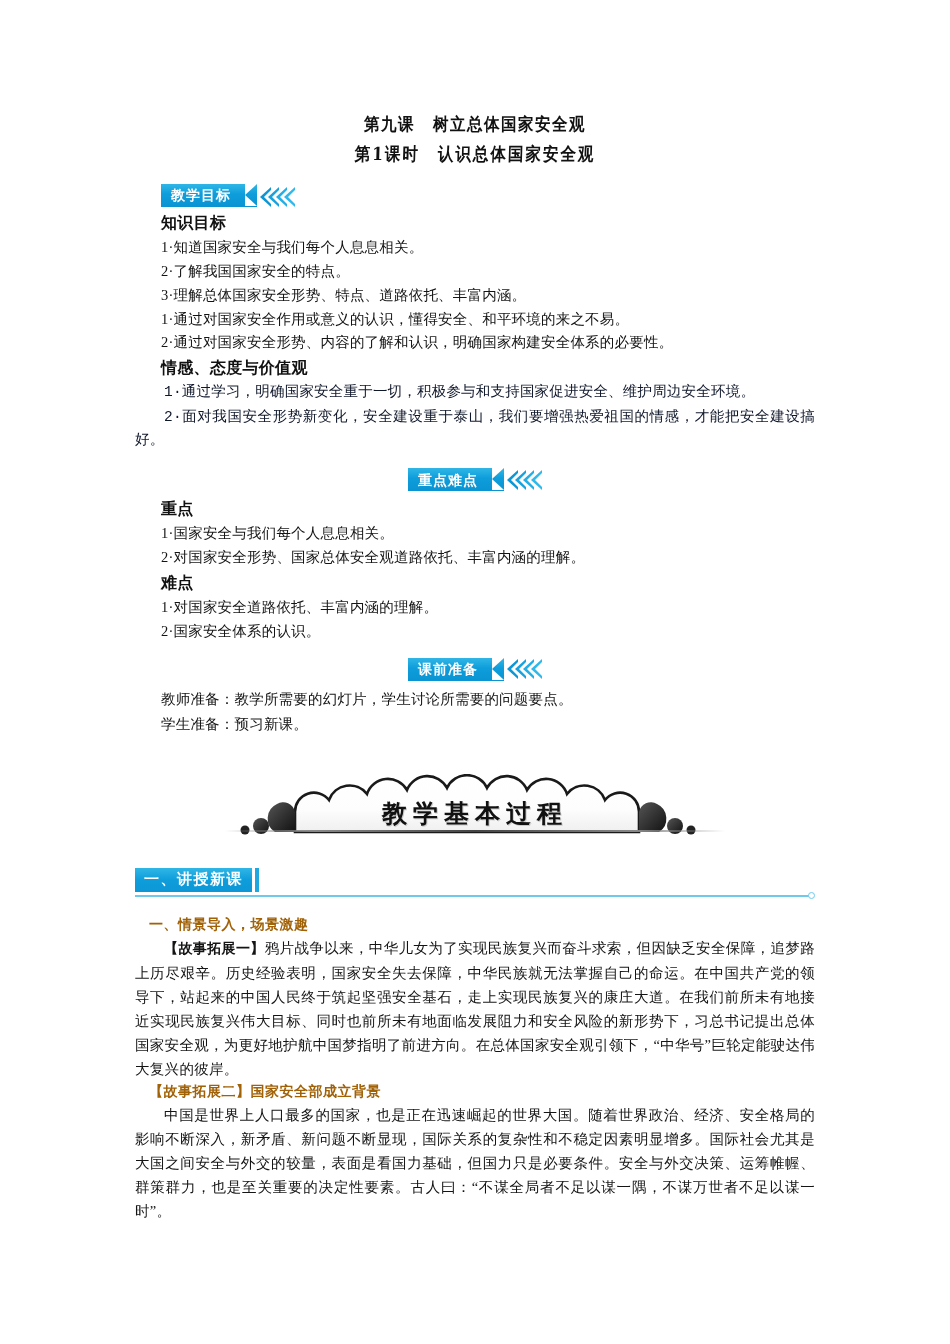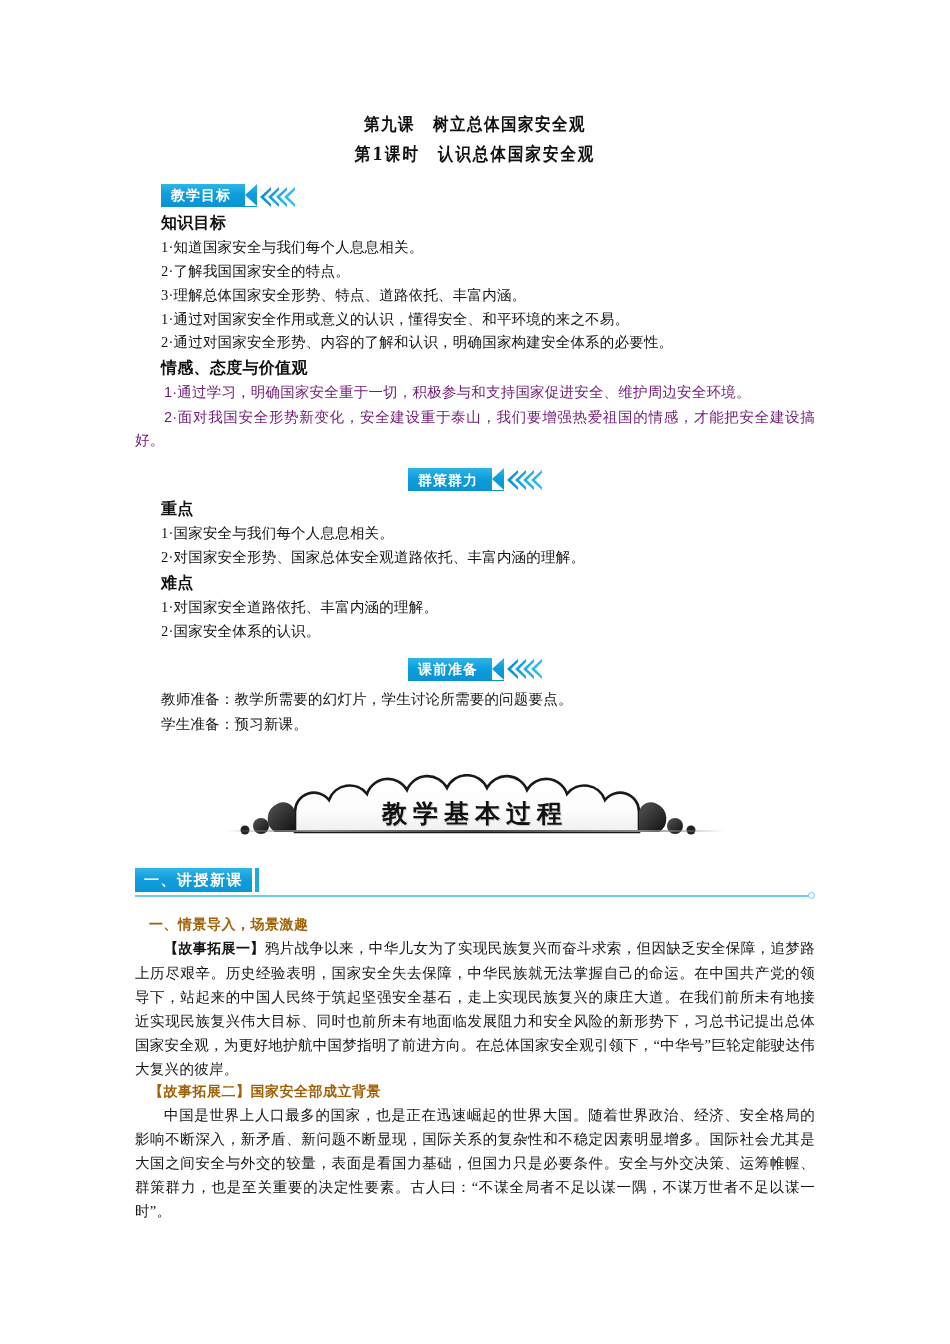--- a/index.html
+++ b/index.html
@@ -144,9 +144,9 @@
     letter-spacing: 0.2px;
   }
   .para {
-    font-family: Liberation Sans, sans-serif;
+    font-family: Liberation Mono, monospace;
     font-size: 14.5px;
-    color: #701a75;
+    color: #0f172a;
     line-height: 1.62;
     margin: 0 0 1px 0;
     text-indent: 29px;

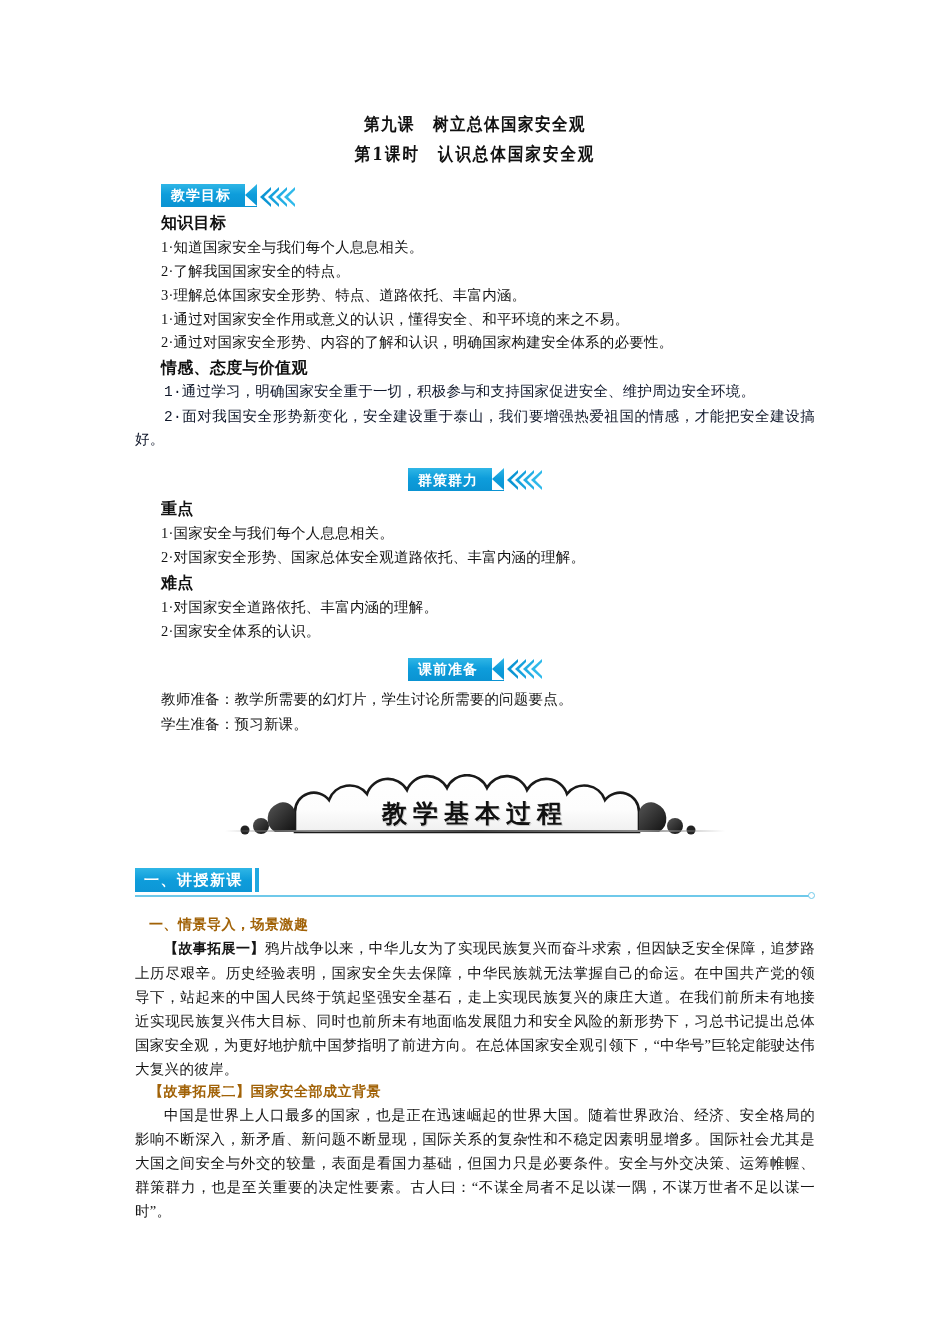--- a/index.html
+++ b/index.html
@@ -313,7 +313,7 @@
 
     <div class="sec-head center">
       <div class="sec-bar">
-        <span class="sec-bar-label">群策群力</span>
+        <span class="sec-bar-label">重点难点</span>
       </div>
       <div class="chevs">
         <span class="chev c1"></span>

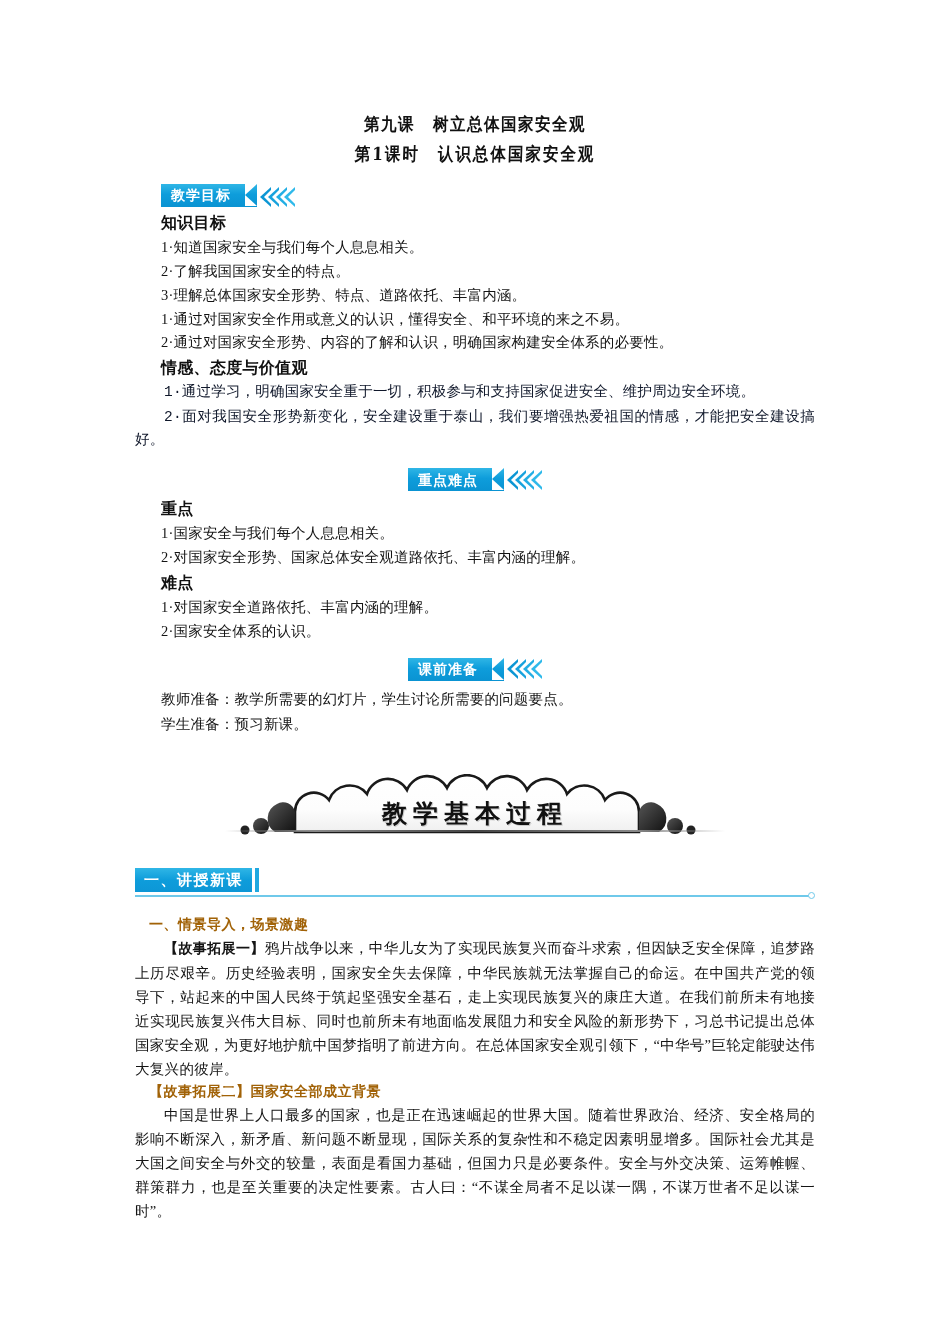--- a/index.html
+++ b/index.html
@@ -212,7 +212,7 @@
     vertical-align: middle;
   }
   .blue-sec-label {
-    font-family: Liberation Serif, serif;
+    font-family: Liberation Mono, monospace;
     font-size: 15px;
     font-weight: bold;
     color: #ffffff;

